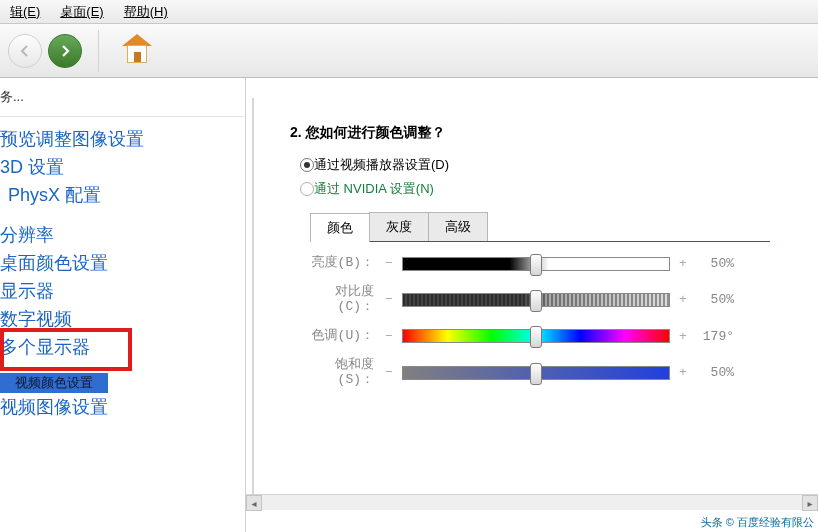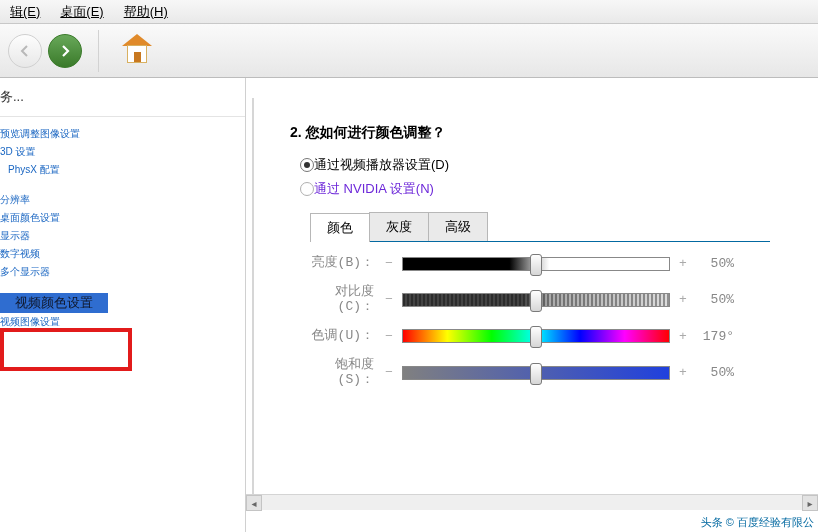--- a/index.html
+++ b/index.html
@@ -26,7 +26,7 @@
   
   .nav { width: 246px; border-right: 1px solid #d0d0d0; padding: 6px 0 0 0; background:#fff; position:relative; }
   .nav-title { font-size: 13px; color:#333; padding: 4px 0 10px 0; border-bottom:1px solid #e4e4e4; margin-bottom:8px; }
-  .nav a { display:block; color:#1a66c2; padding: 2px 0; font-size: 10px; cursor:pointer; }
+  .nav a { display:block; color:#1a66c2; padding: 2px 0; font-size: 18px; cursor:pointer; }
   .nav .group { margin-top: 12px; }
   .nav .sel { background:#2f6dd0; color:#0f172a; display:inline-block; padding:1px 15px; }
   .redbox { position:absolute; left:0; top:250px; width:132px; height:43px; border:4px solid #e21b1b; pointer-events:none; }

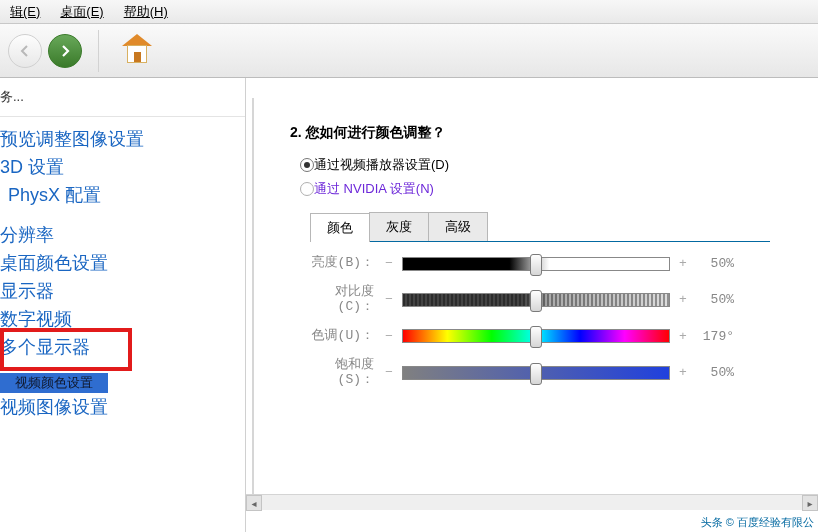--- a/index.html
+++ b/index.html
@@ -38,7 +38,7 @@
   .radio-row { display:flex; align-items:center; font-size:13px; margin:6px 0 6px 10px; }
   .radio { width:14px; height:14px; border:1px solid #777; border-radius:50%; display:inline-flex; align-items:center; justify-content:center; background:#fff; }
   .radio .dot { width:6px; height:6px; background:#333; border-radius:50%; }
-  .radio-row.disabled { color:#6d28d9; }
+  .radio-row.disabled { color:#15803d; }
   .radio-row.disabled .radio { border-color:#b0b0b0; }
 
   

